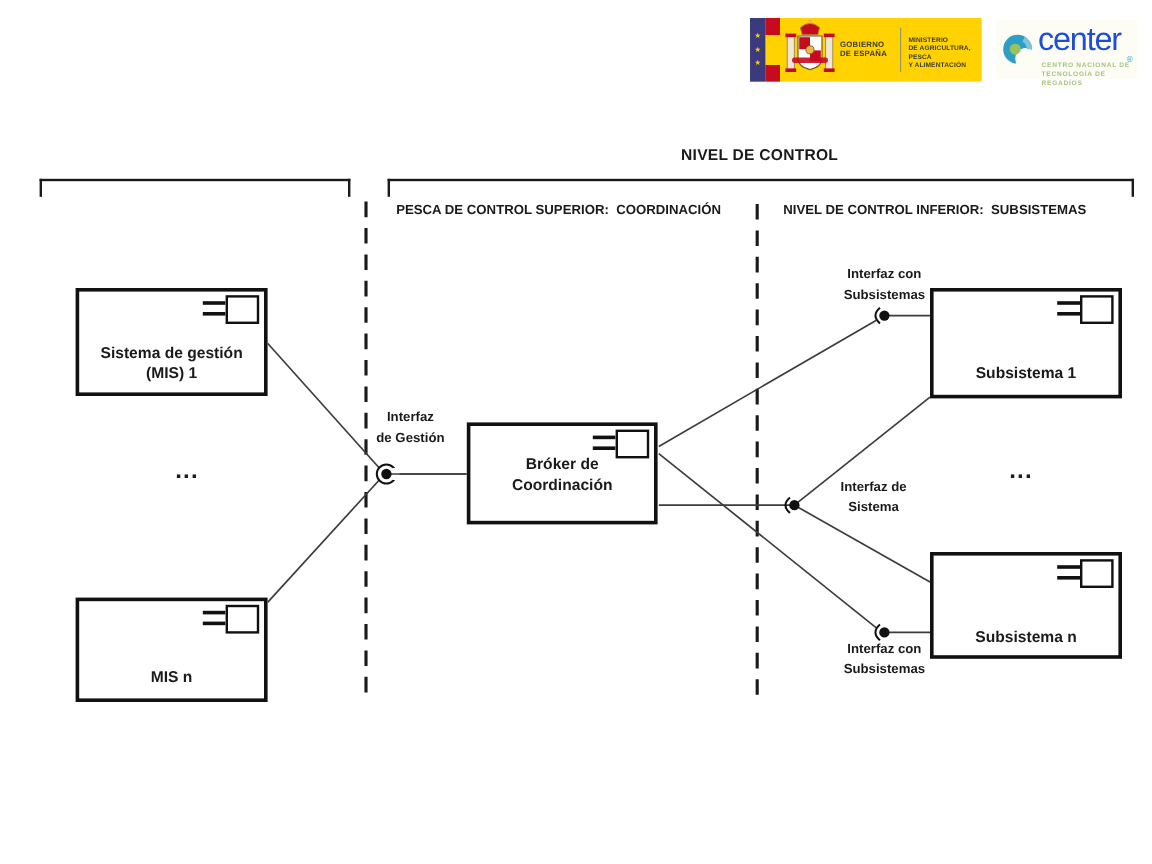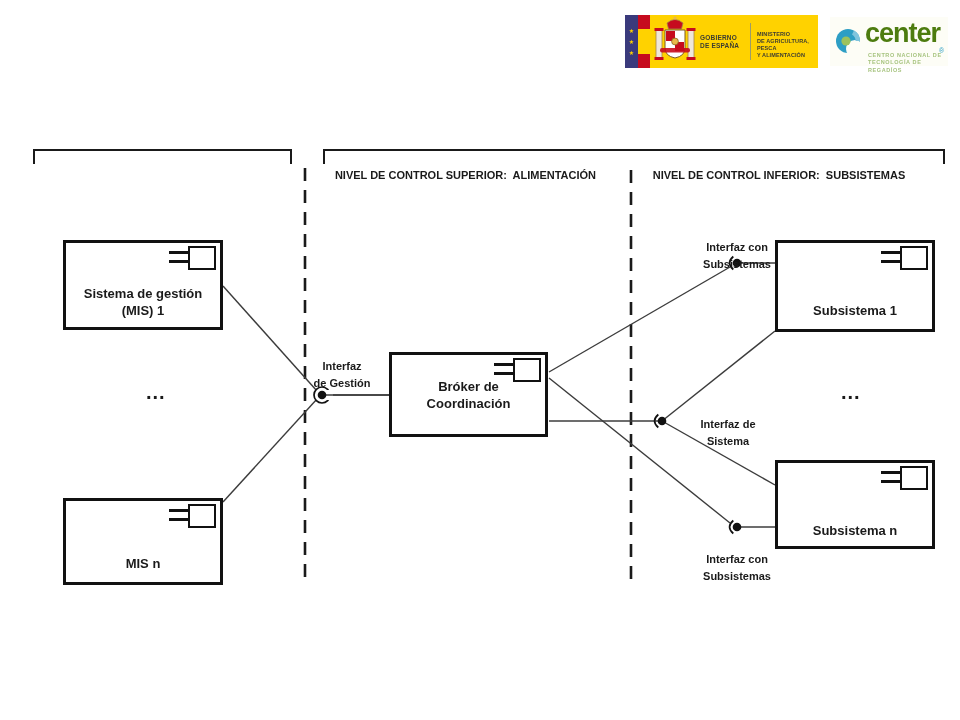--- a/index.html
+++ b/index.html
@@ -22,8 +22,8 @@
             color:#3C3C30;line-height:1.3;letter-spacing:0.1px;}
 
   #center-logo{left:830px;top:17px;width:118px;height:49px;background:#fdfdf6;}
-  .center-word{position:absolute;left:35px;top:1px;font-size:27px;font-weight:bold;
-               color:#4d7c0f;letter-spacing:-1px;}
+  .center-word{position:absolute;left:35px;top:1px;font-size:27px;font-weight:normal;
+               color:#1d4ed8;letter-spacing:-1px;}
   .center-reg{position:absolute;left:109px;top:30px;font-size:7px;color:#2D9EC4;}
   .center-sub{position:absolute;left:38px;top:35px;font-size:5.5px;color:#A6C37E;
               letter-spacing:0.6px;line-height:1.35;font-weight:bold;}

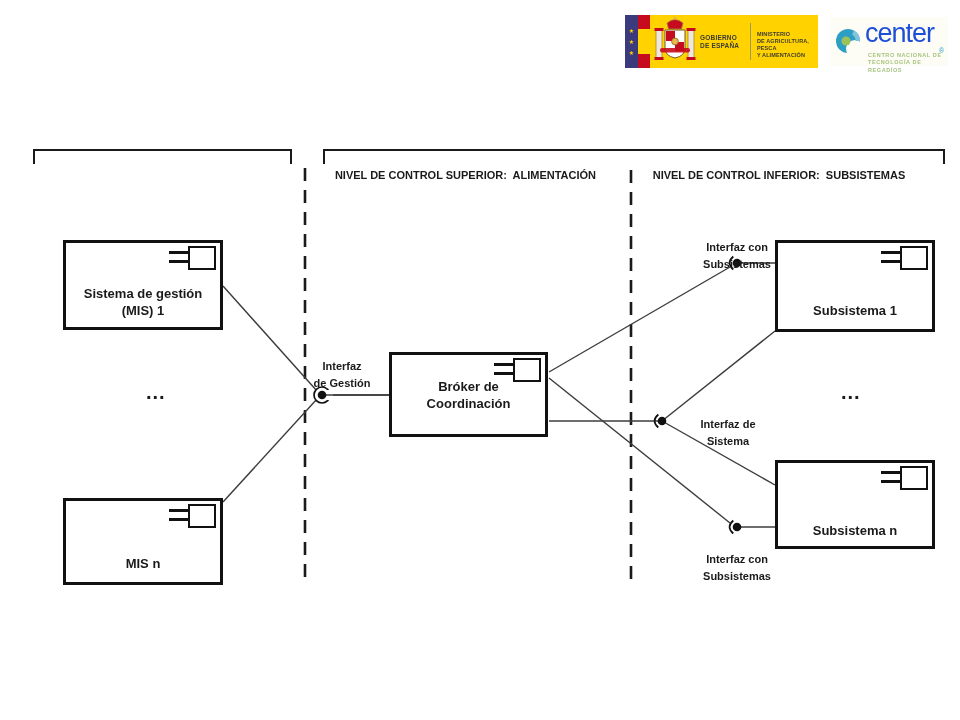--- a/index.html
+++ b/index.html
@@ -172,6 +172,7 @@
 
   <div id="bracket-gestion" class="abs bracket"></div>
 
+  <div id="title-control" class="abs sec-title">NIVEL DE CONTROL</div>
   <div id="bracket-control" class="abs bracket"></div>
 
   <div id="sub-superior" class="abs sub-title">NIVEL DE CONTROL SUPERIOR:  ALIMENTACIÓN</div>

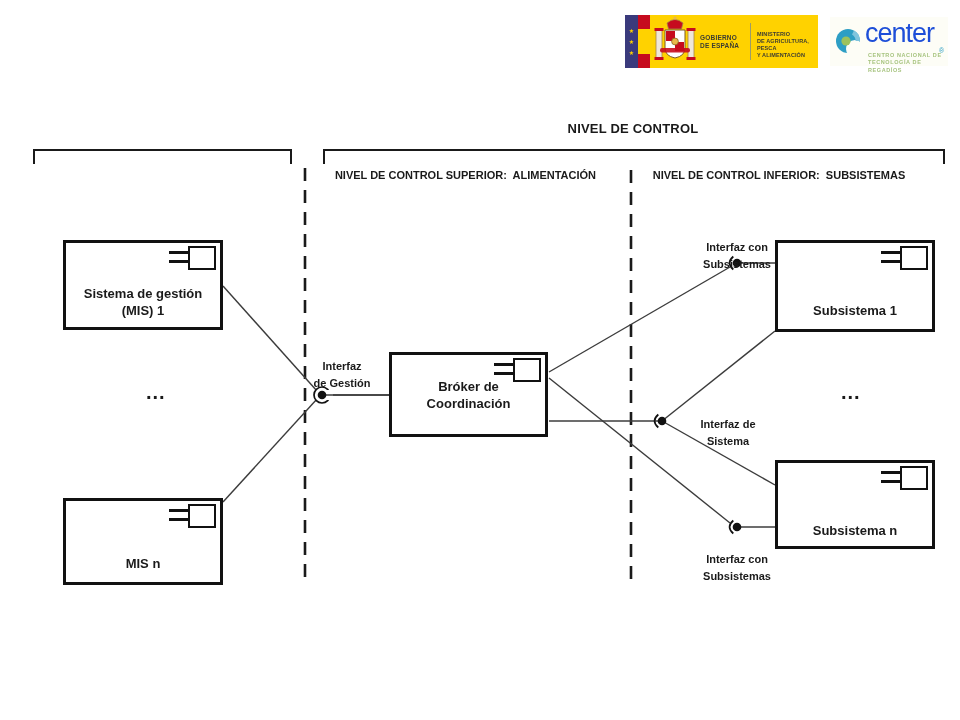--- a/index.html
+++ b/index.html
@@ -175,7 +175,7 @@
   <div id="title-control" class="abs sec-title">NIVEL DE CONTROL</div>
   <div id="bracket-control" class="abs bracket"></div>
 
-  <div id="sub-superior" class="abs sub-title">NIVEL DE CONTROL SUPERIOR:  ALIMENTACIÓN</div>
+  <div id="sub-superior" class="abs sub-title">PESCA DE CONTROL SUPERIOR:  COORDINACIÓN</div>
   <div id="sub-inferior" class="abs sub-title">NIVEL DE CONTROL INFERIOR:  SUBSISTEMAS</div>
 
   <div id="box-mis1" class="abs comp-box">

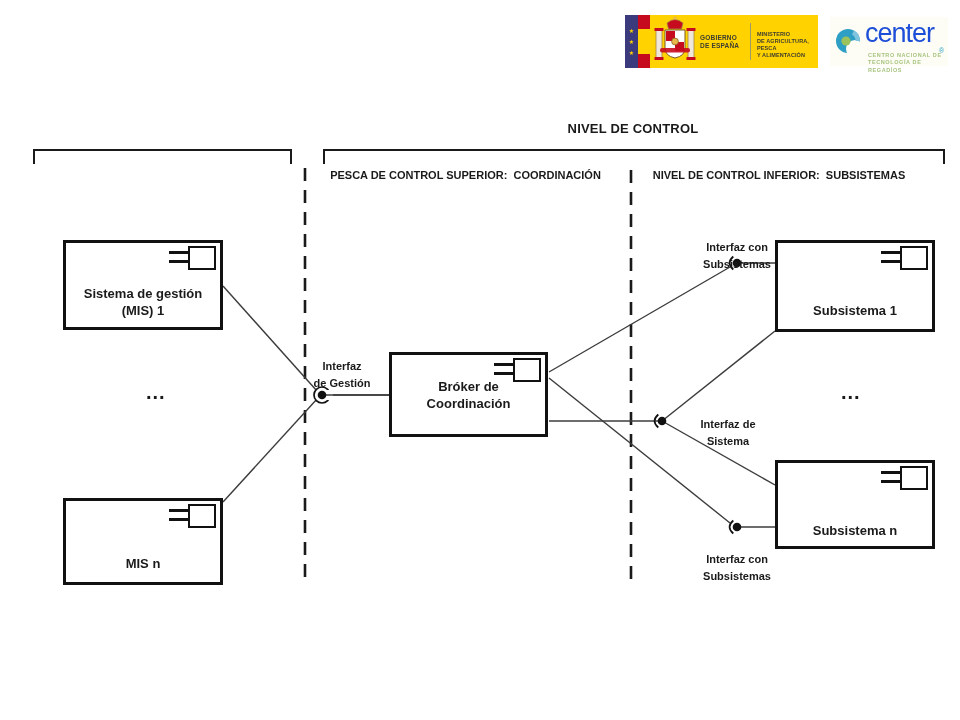--- a/index.html
+++ b/index.html
@@ -64,7 +64,7 @@
   .icon-subn{right:4px;top:3px;}
 
   
-  .if-label{font-weight:bold;font-size:11px;text-align:center;line-height:1.5;margin-top:18px;}
+  .if-label{font-weight:bold;font-size:11px;text-align:center;line-height:1.5;}
   #if-gestion{left:306px;top:340px;width:72px;}
   #if-sub-top{left:698px;top:221px;width:78px;}
   #if-eventos{left:690px;top:398px;width:76px;}

